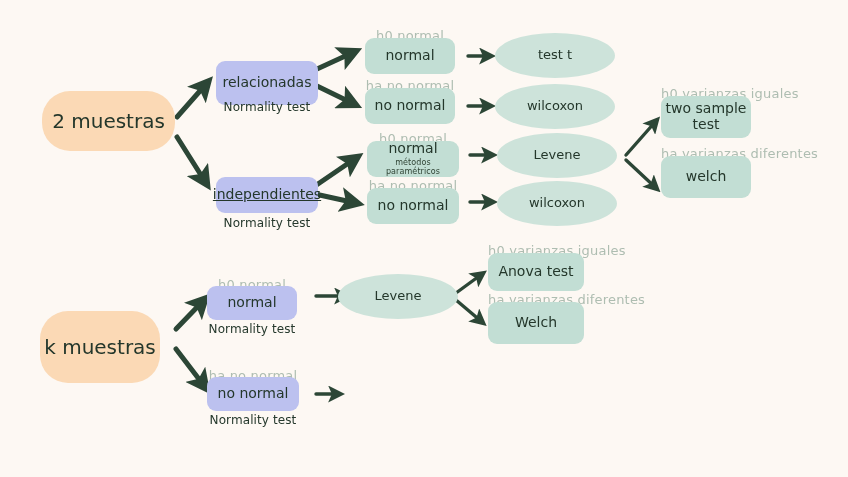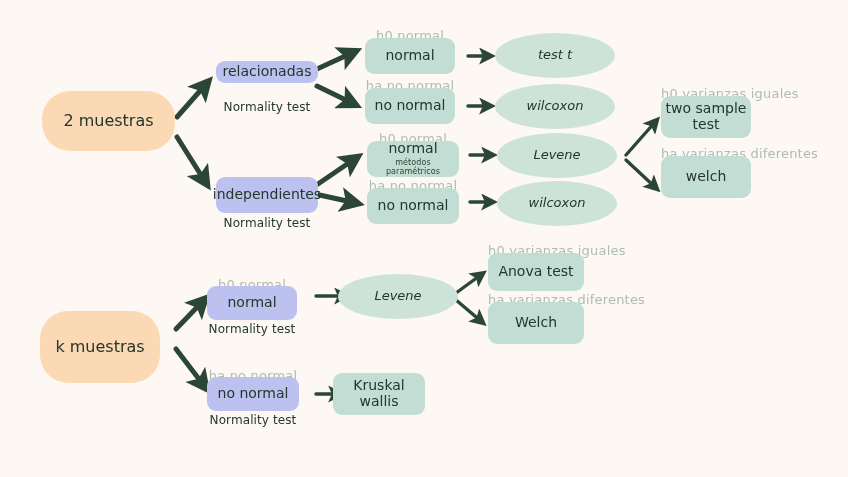--- a/index.html
+++ b/index.html
@@ -66,7 +66,6 @@
     background: #cde3da;
     border-radius: 50%;
     font-size: 13px;
-    font-style: italic;
   }
   .caption-top {
     position: absolute;

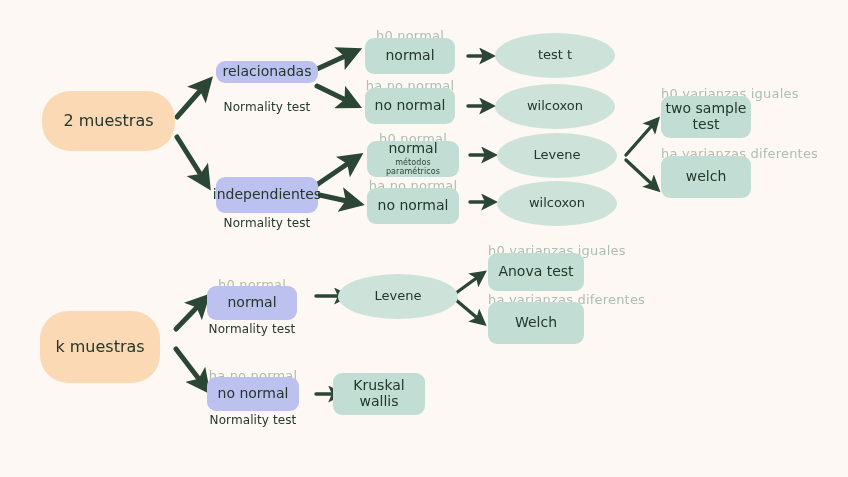--- a/index.html
+++ b/index.html
@@ -128,7 +128,7 @@
     <span class="main">2 muestras</span>
   </div>
 
-  <div class="node box-blue" style="left:216px; top:61px; width:102px; height:22px;">
+  <div class="node box-blue" style="left:216px; top:61px; width:102px; height:44px;">
     <span class="main">relacionadas</span>
   </div>
   <div class="caption-bottom" style="left:216px; top:100px; width:102px; text-align:center;">Normality test</div>

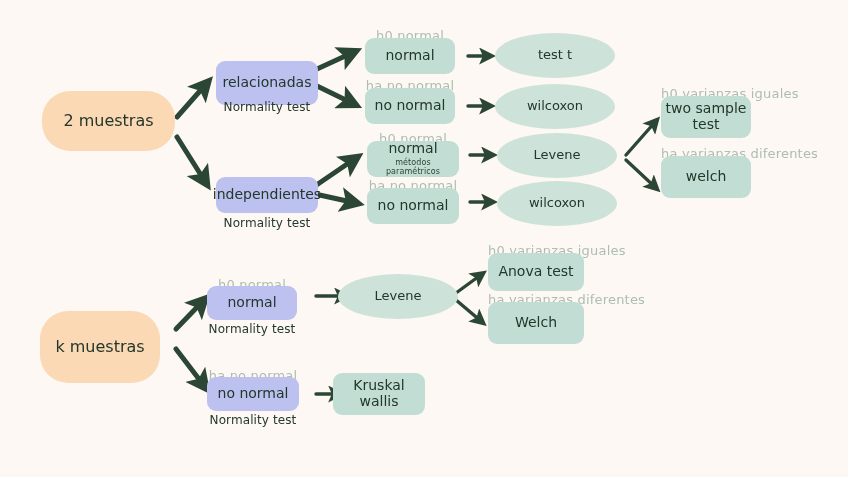--- a/index.html
+++ b/index.html
@@ -50,7 +50,7 @@
   .box-orange {
     background: #fbd9b5;
     border-radius: 28px;
-    font-size: 16px;
+    font-size: 20px;
   }
   .box-blue {
     background: #bcc1ef;

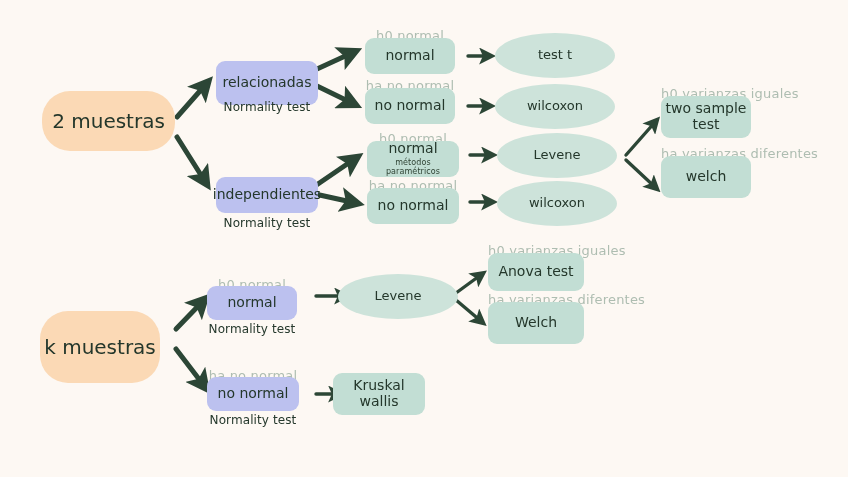--- a/index.html
+++ b/index.html
@@ -133,7 +133,7 @@
   </div>
   <div class="caption-bottom" style="left:216px; top:100px; width:102px; text-align:center;">Normality test</div>
 
-  <div class="node box-blue" style="left:216px; top:177px; width:102px; height:36px;">
+  <div class="node box-blue" style="left:216px; top:177px; width:102px; height:36px;text-decoration:underline;">
     <span class="main">independientes</span>
   </div>
   <div class="caption-bottom" style="left:216px; top:216px; width:102px; text-align:center;">Normality test</div>

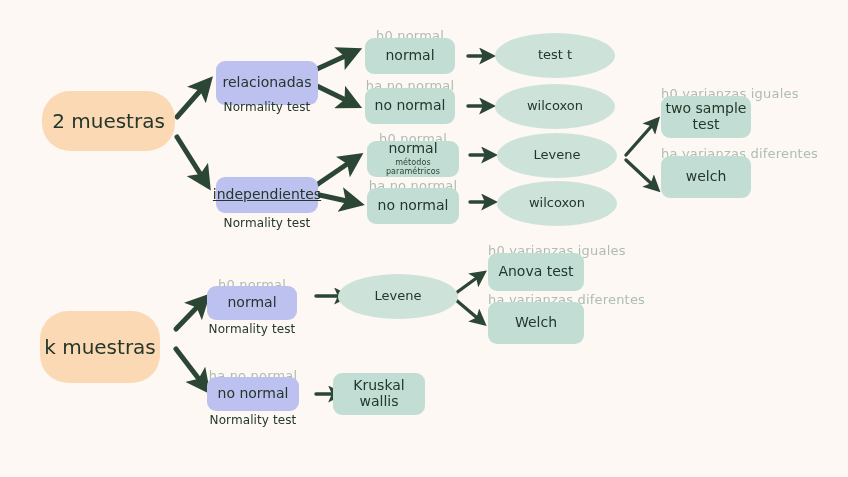--- a/index.html
+++ b/index.html
@@ -203,9 +203,6 @@
     <span class="main">Levene</span>
   </div>
 
-  <div class="node box-green" style="left:333px; top:373px; width:92px; height:42px;">
-    <span class="main">Kruskal wallis</span>
-  </div>
 
   <div class="caption-top" style="left:488px; top:243px; width:100px; text-align:center;">h0 varianzas iguales</div>
   <div class="node box-green" style="left:488px; top:253px; width:96px; height:38px;align-items:center;">

